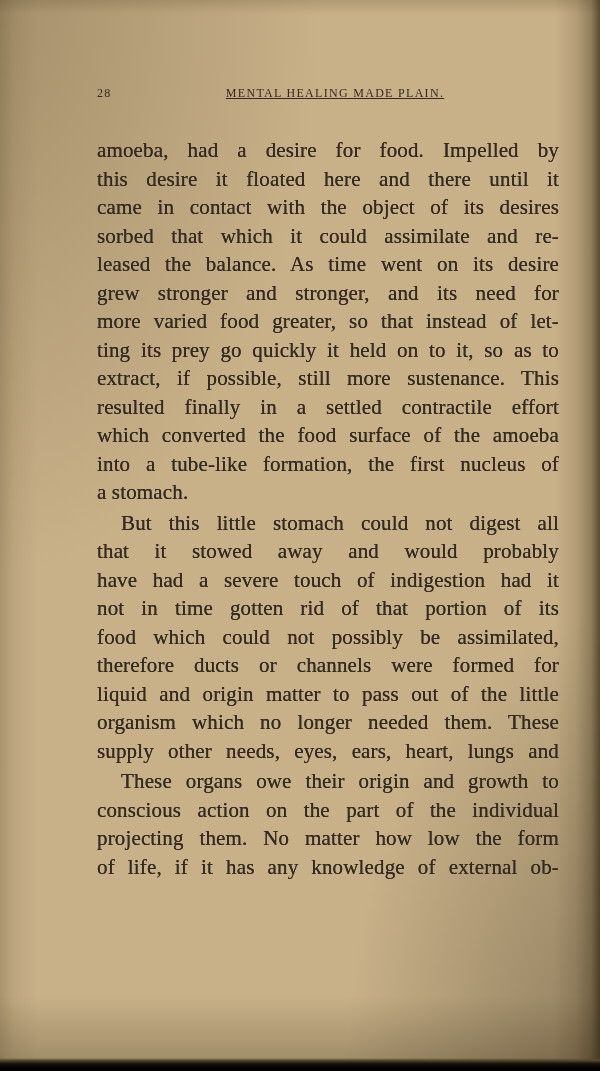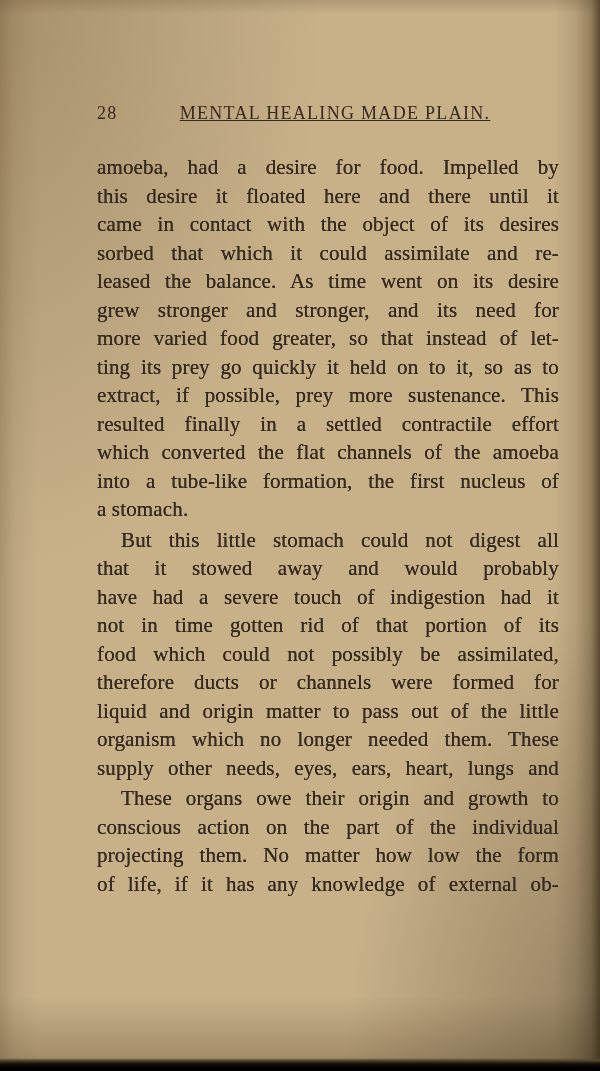--- a/index.html
+++ b/index.html
@@ -32,9 +32,8 @@
   .page-header {
     position: relative;
     height: 22px;
-    font-size: 18px;
+    font-size: 12px;
     letter-spacing: 1.3px;
-    margin-top: 17px;
   }
   .pagenum {
     position: absolute;

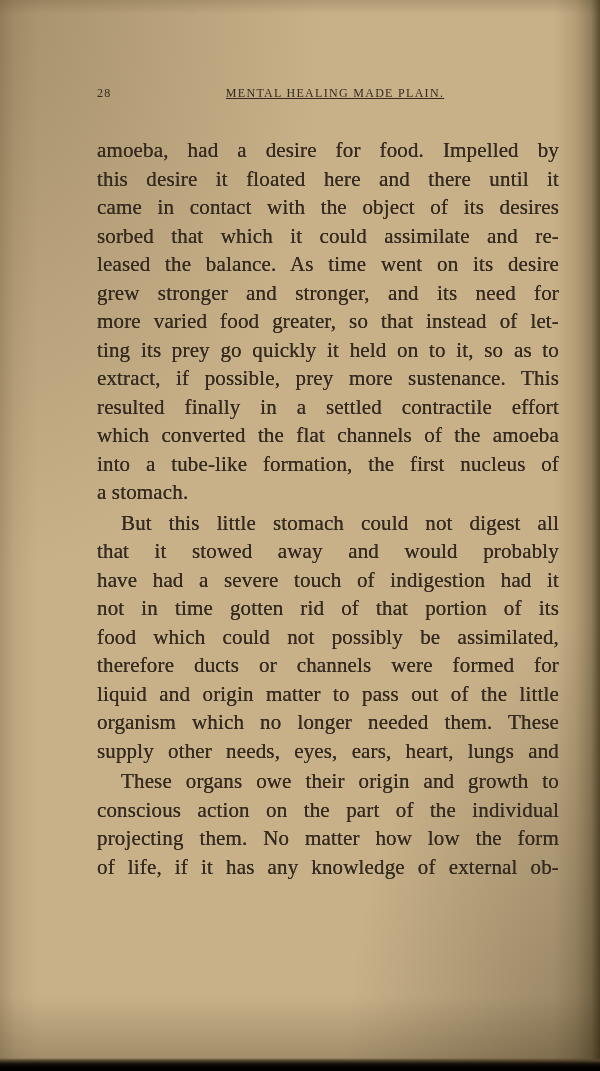--- a/index.html
+++ b/index.html
@@ -94,7 +94,7 @@
           <div class="line">grew stronger and stronger, and its need for</div>
           <div class="line">more varied food greater, so that instead of let-</div>
           <div class="line">ting its prey go quickly it held on to it, so as to</div>
-          <div class="line">extract, if possible, prey more sustenance. This</div>
+          <div class="line">extract, if possible, still more sustenance. This</div>
           <div class="line">resulted finally in a settled contractile effort</div>
           <div class="line">which converted the flat channels of the amoeba</div>
           <div class="line">into a tube-like formation, the first nucleus of</div>

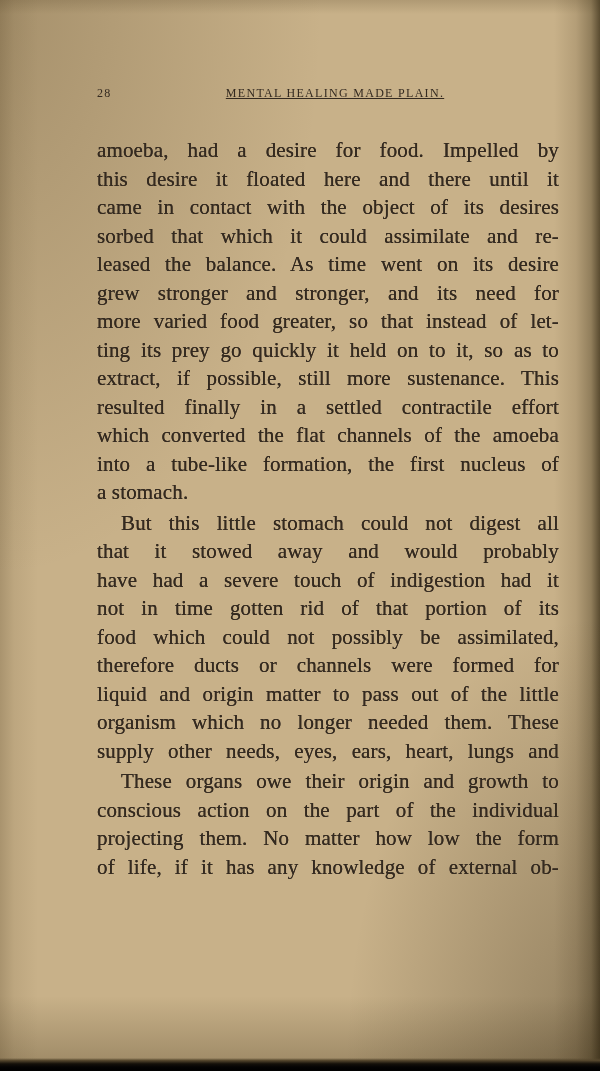--- a/index.html
+++ b/index.html
@@ -96,7 +96,7 @@
           <div class="line">ting its prey go quickly it held on to it, so as to</div>
           <div class="line">extract, if possible, still more sustenance. This</div>
           <div class="line">resulted finally in a settled contractile effort</div>
-          <div class="line">which converted the flat channels of the amoeba</div>
+          <div class="line">which converted the food surface of the amoeba</div>
           <div class="line">into a tube-like formation, the first nucleus of</div>
           <div class="line flush">a stomach.</div>
         </div>

